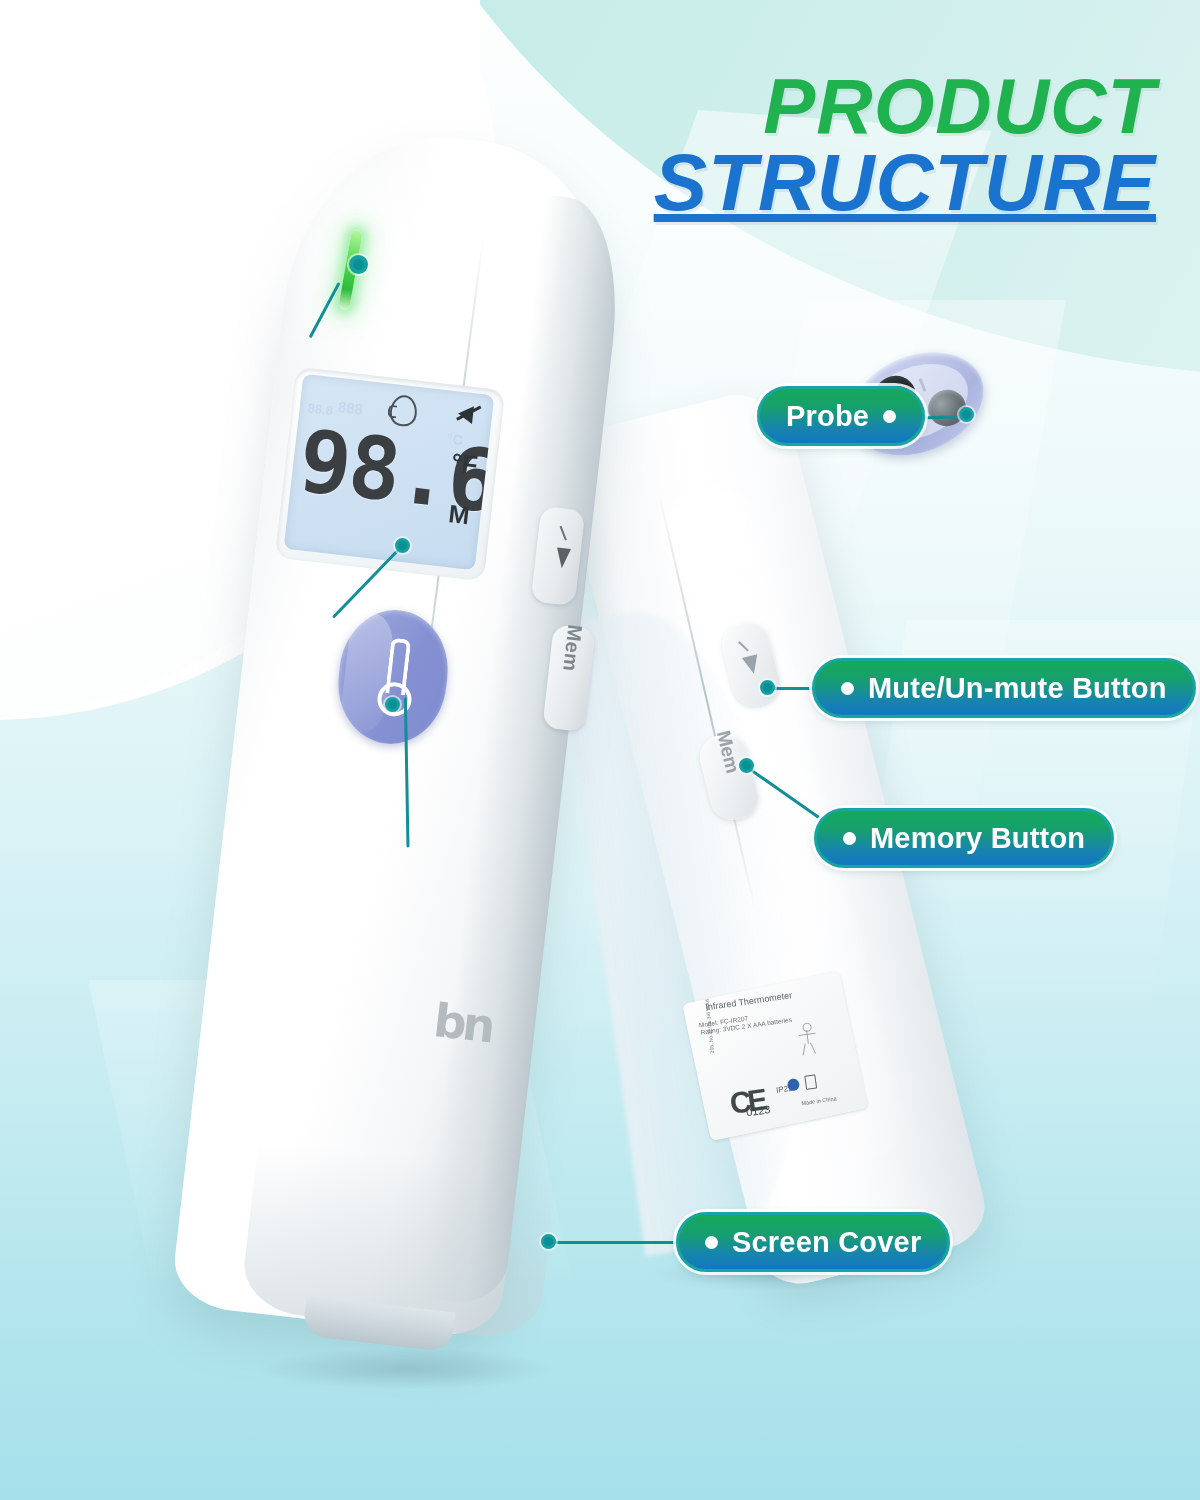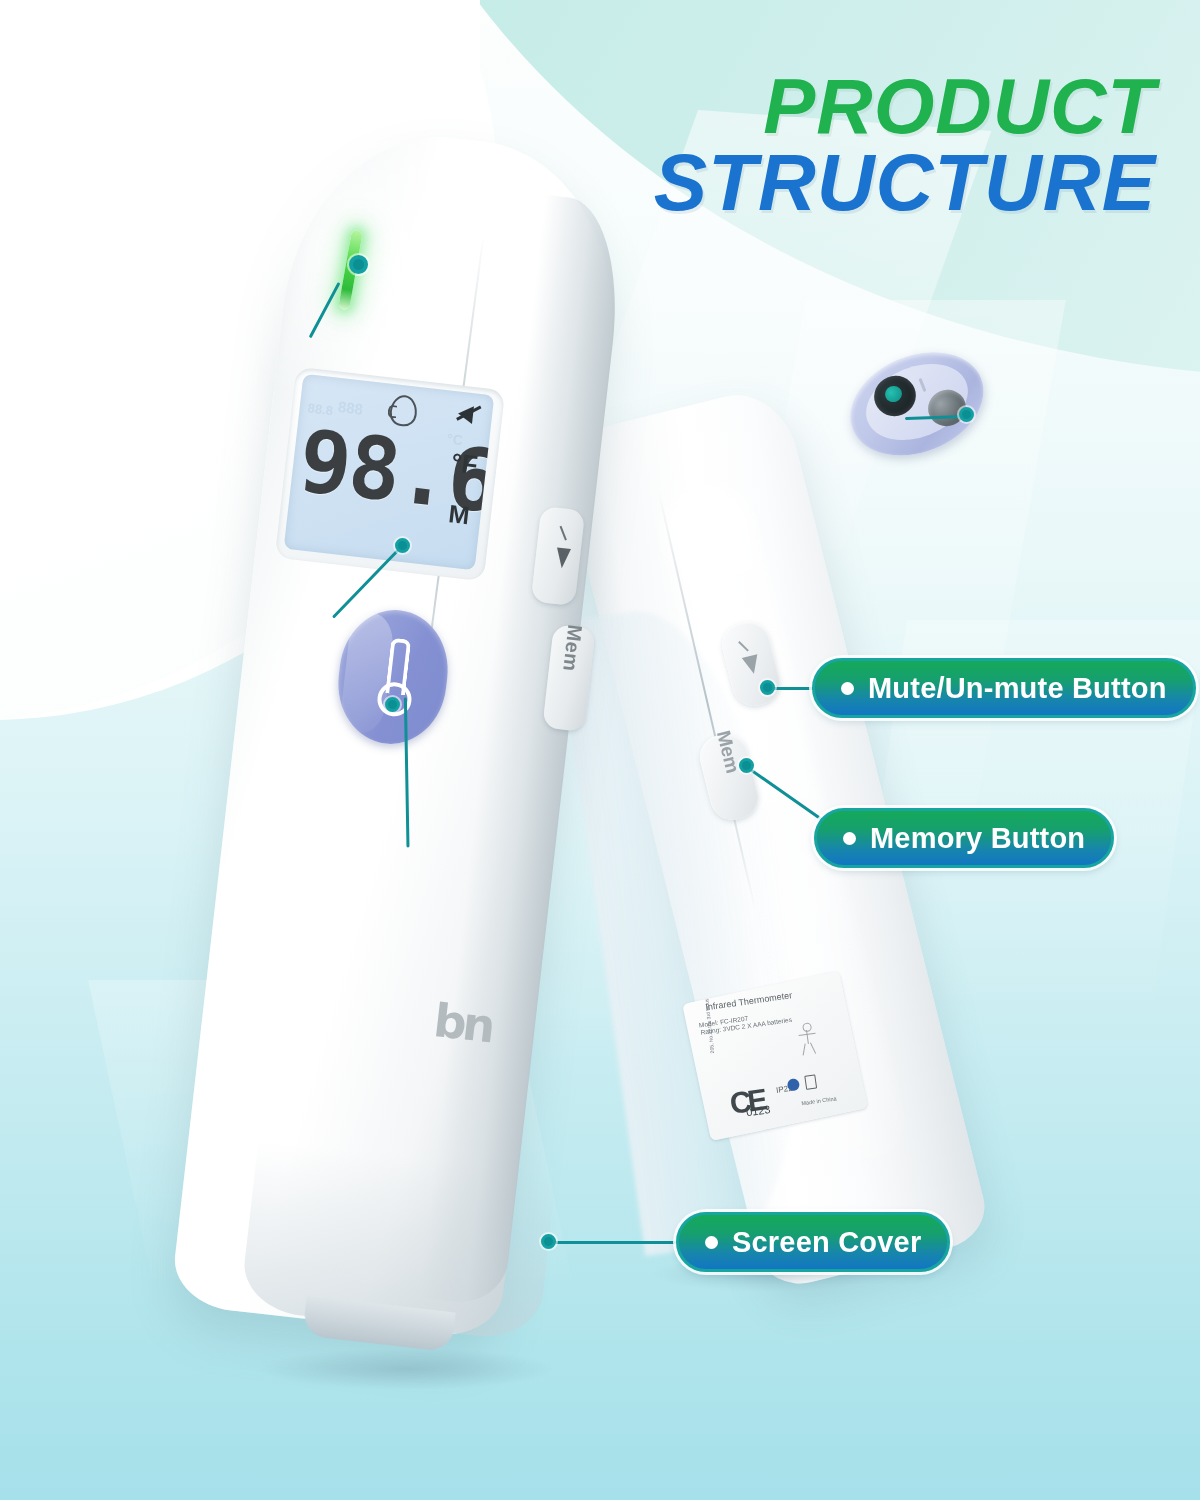--- a/index.html
+++ b/index.html
@@ -52,7 +52,7 @@
     font-size:78px;margin:0;white-space:nowrap;
   }
   .t-green{color:#1fb24e;text-shadow:2px 3px 0 rgba(140,180,160,.18);}
-  .t-blue{color:#1a73cf;font-size:80px;text-shadow:2px 3px 0 rgba(130,160,190,.18);}
+  .t-blue{color:#1a73cf;font-size:80px;text-shadow:2px 3px 0 rgba(130,160,190,.18);text-decoration:underline;}
 
   
   .pill{

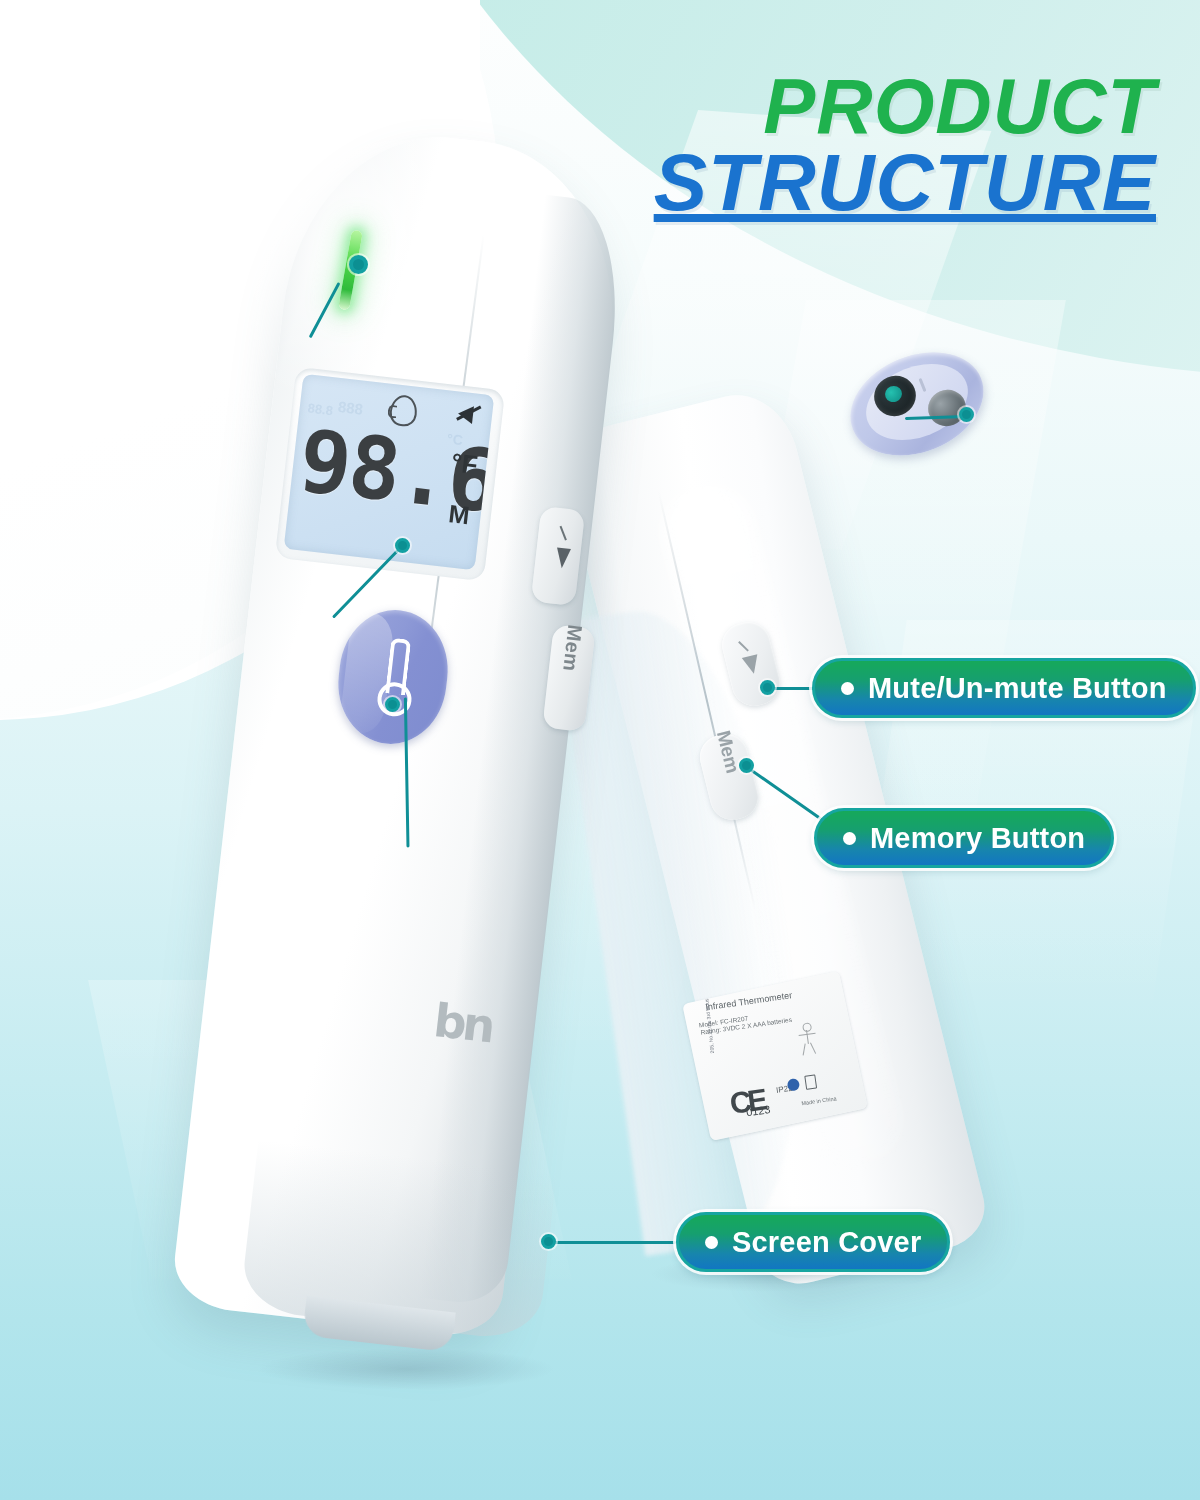--- a/index.html
+++ b/index.html
@@ -491,6 +491,10 @@
 
 
 
+  <div class="pill" style="left:757px;top:386px;">
+    <span class="txt">Probe</span>
+    <span class="dot"></span>
+  </div>
 
   <div class="pill" style="left:812px;top:658px;">
     <span class="dot"></span>

